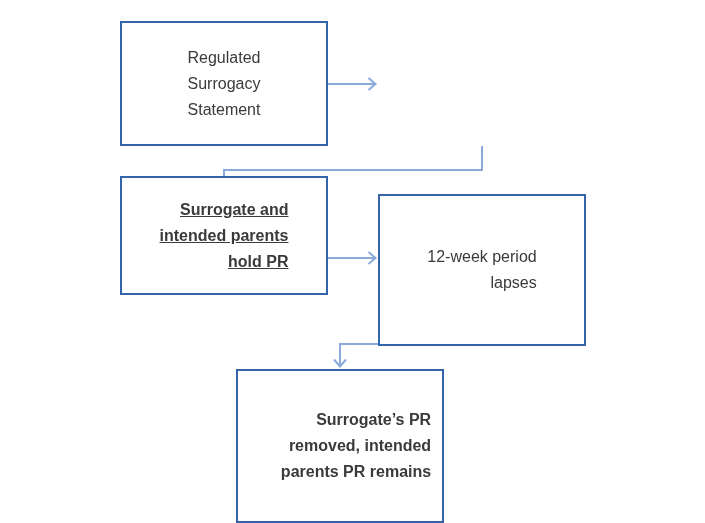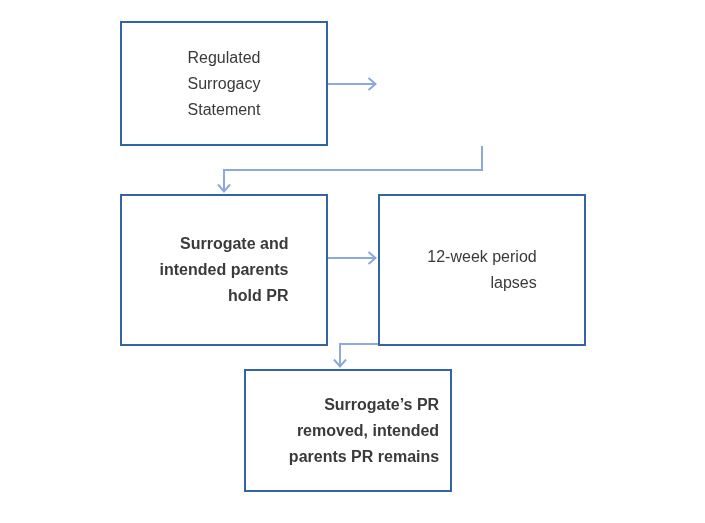--- a/index.html
+++ b/index.html
@@ -33,7 +33,7 @@
 
   .node-1 { left: 120px; top: 21px;  width: 208px; height: 125px; }
   .node-2 { left: 378px; top: 21px;  width: 208px; height: 125px; }
-  .node-3 { left: 120px; top: 194px; width: 208px; height: 152px; }
+  .node-3 { left: 120px; top: 176px; width: 208px; height: 119px; text-decoration: underline; }
   .node-4 { left: 378px; top: 194px; width: 208px; height: 152px; }
   .node-5 { left: 244px; top: 369px; width: 208px; height: 123px; padding-left: 32px; }
 

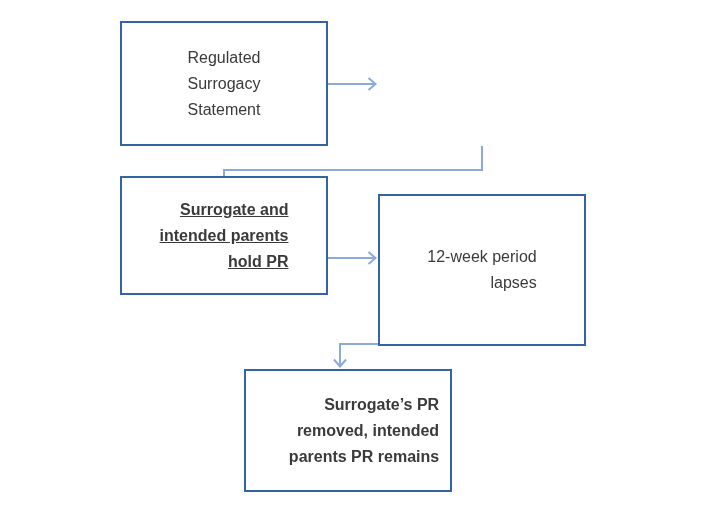--- a/index.html
+++ b/index.html
@@ -35,7 +35,7 @@
   .node-2 { left: 378px; top: 21px;  width: 208px; height: 125px; }
   .node-3 { left: 120px; top: 176px; width: 208px; height: 119px; text-decoration: underline; }
   .node-4 { left: 378px; top: 194px; width: 208px; height: 152px; }
-  .node-5 { left: 244px; top: 369px; width: 208px; height: 123px; padding-left: 32px; }
+  .node-5 { left: 236px; top: 369px; width: 208px; height: 154px; padding-left: 32px; }
 
   .connector-layer {
     position: absolute;

